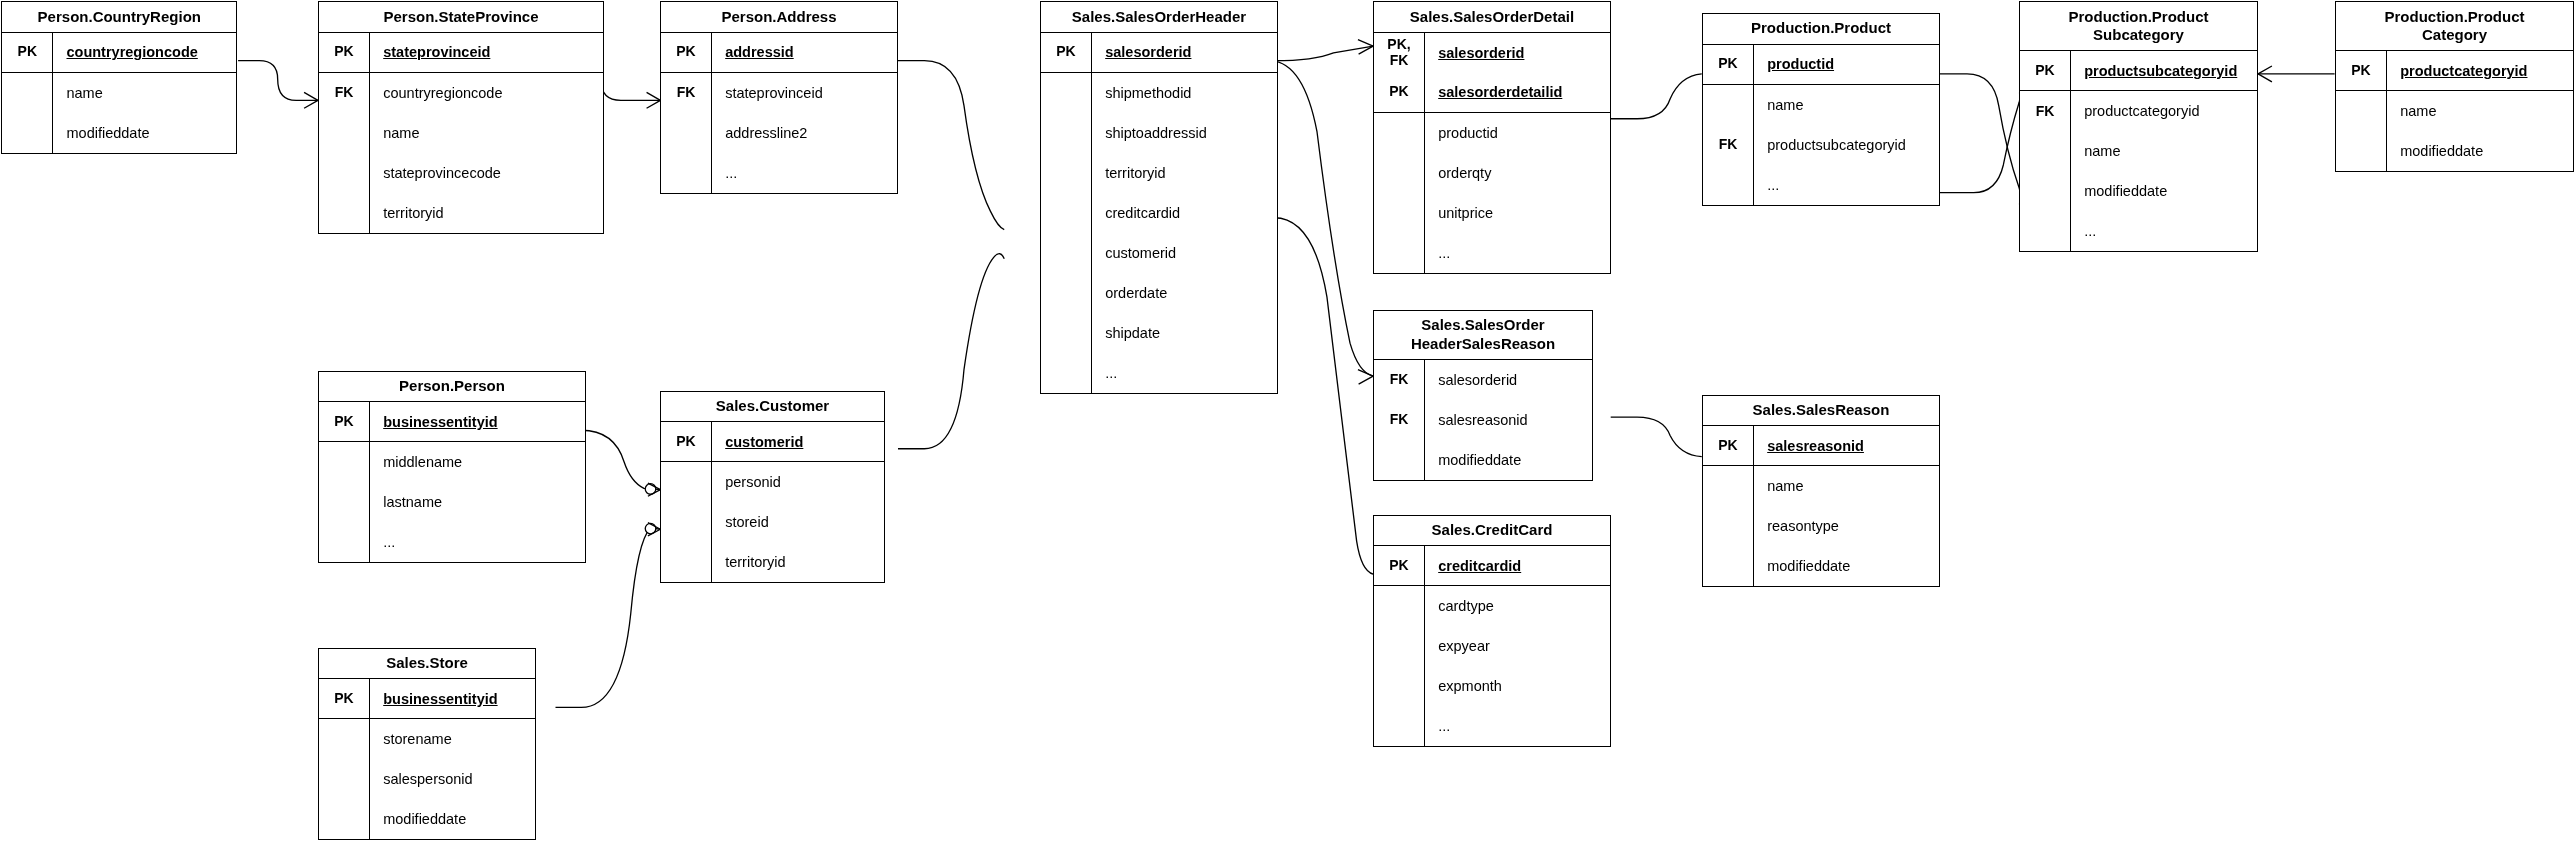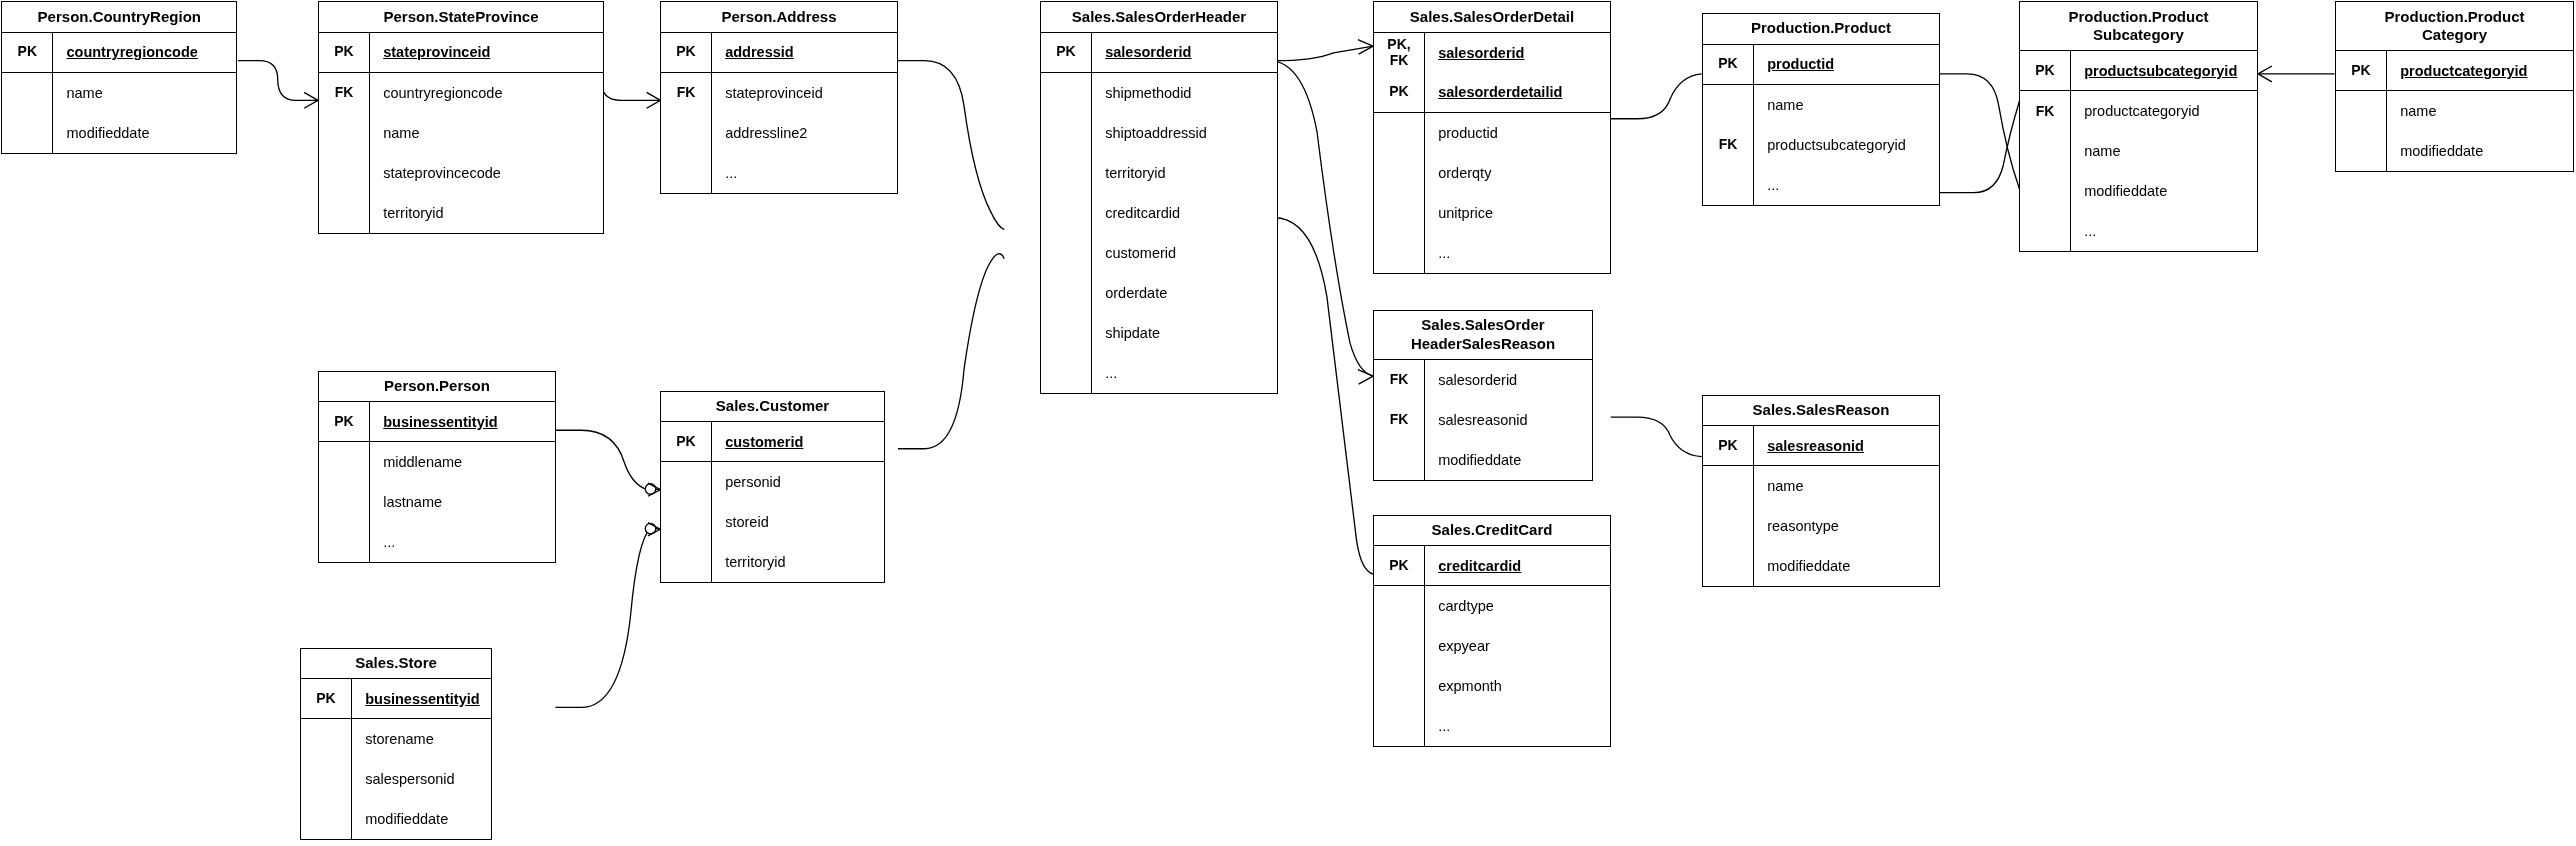--- a/index.html
+++ b/index.html
@@ -397,7 +397,7 @@
           </div>
         </div>
       </div>
-      <div class="entity" style="left: 318px; top: 371px; width: 238px;">
+      <div class="entity" style="left: 318px; top: 371px; width: 268px;">
         <div class="entity-title">Person.Person</div>
         <div class="rows">
           <div class="row sep">

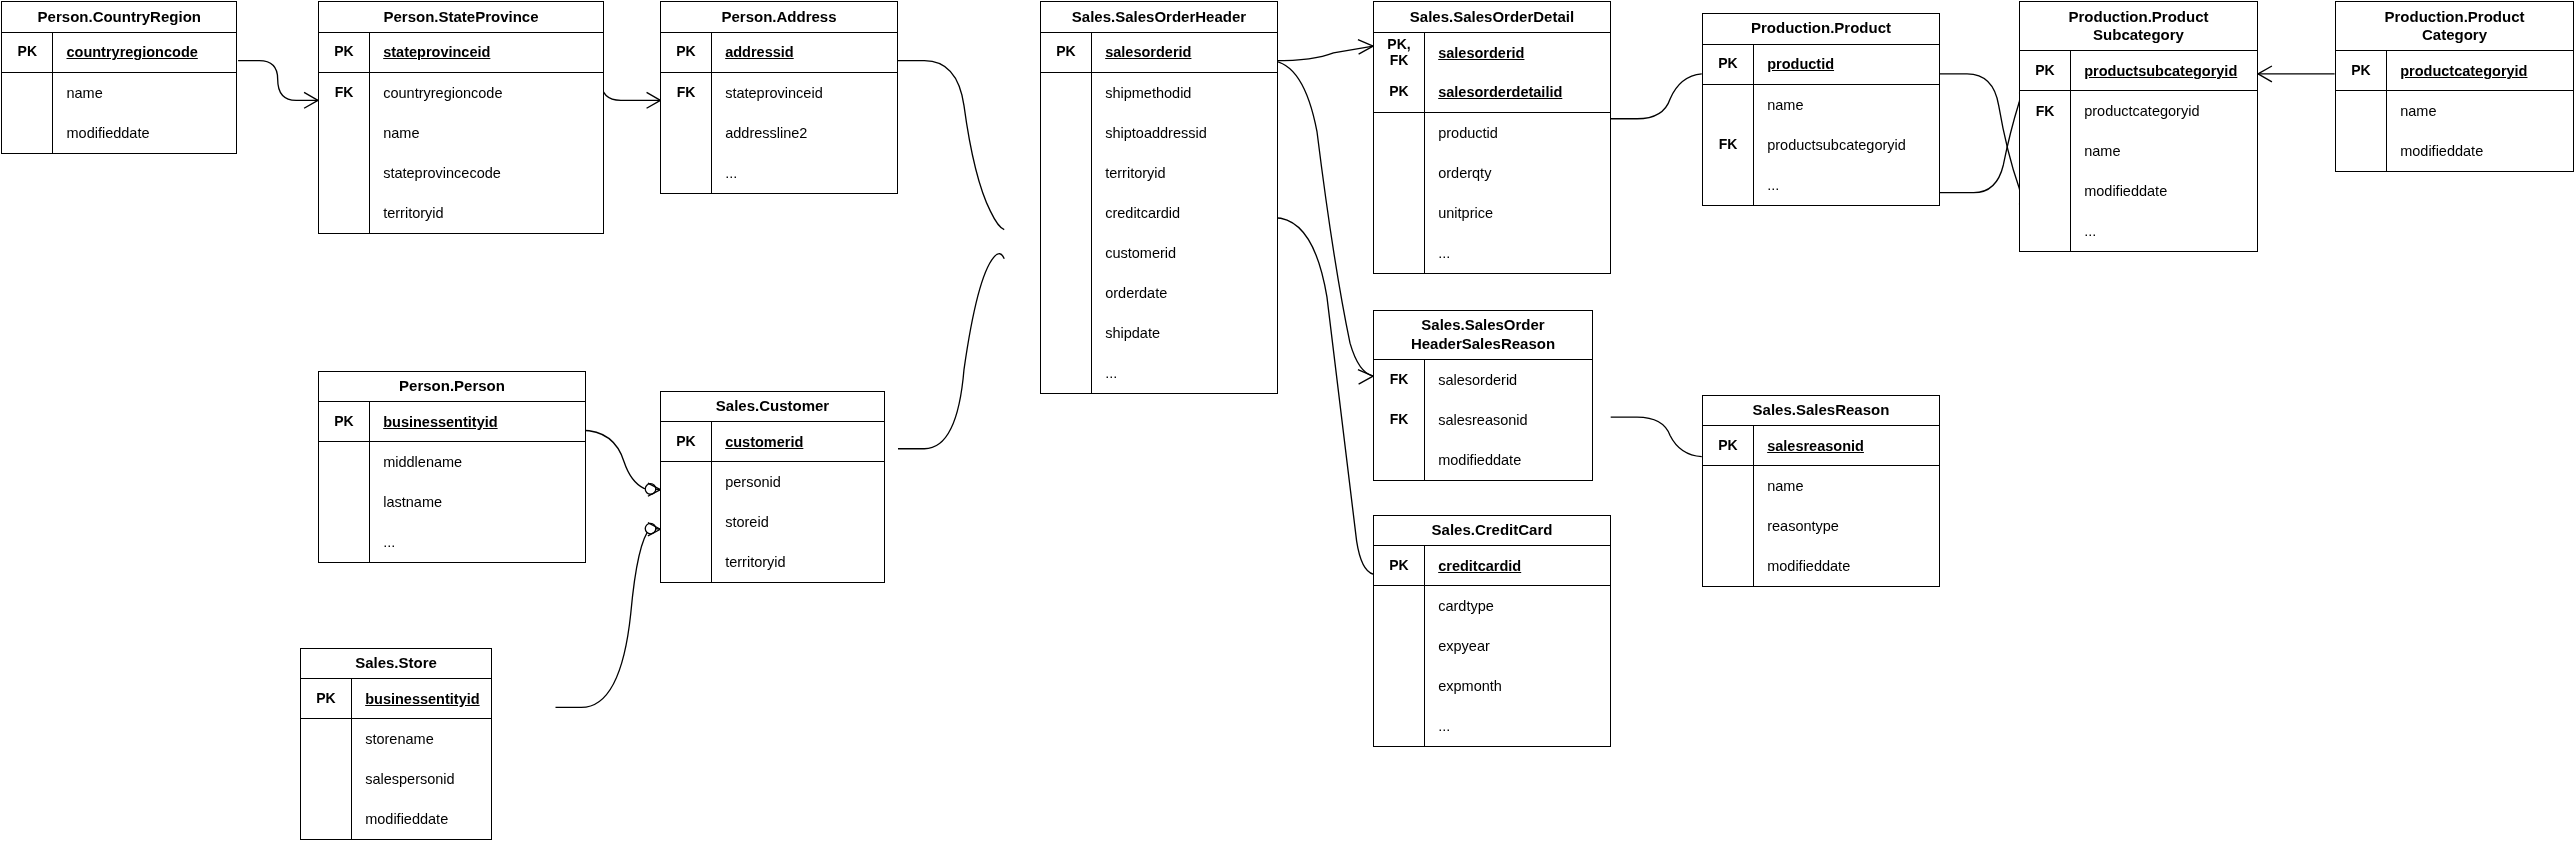--- a/index.html
+++ b/index.html
@@ -439,7 +439,7 @@
           </div>
         </div>
       </div>
-      <div class="entity" style="left: 300px; top: 648px; width: 192px;">
+      <div class="entity" style="left: 318px; top: 648px; width: 218px;">
         <div class="entity-title">Sales.Store</div>
         <div class="rows">
           <div class="row sep">

